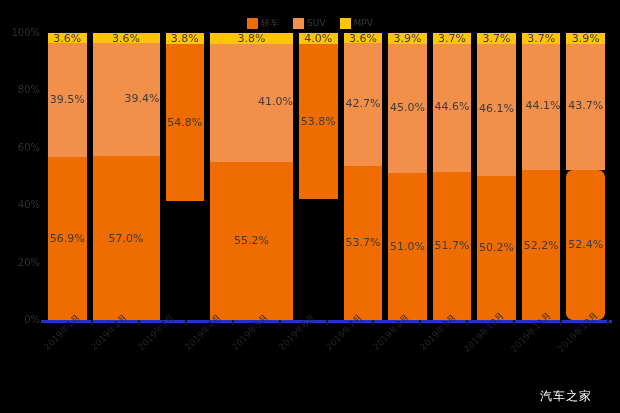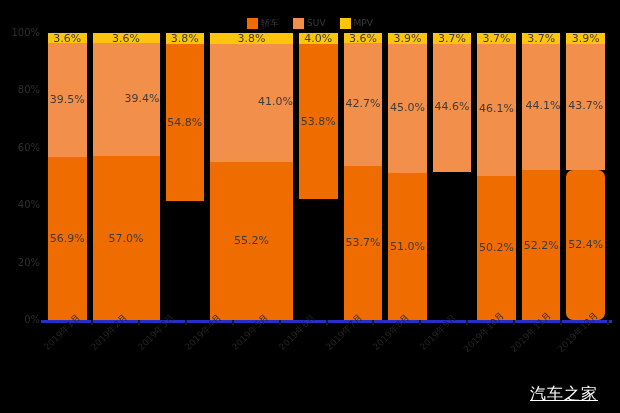--- a/index.html
+++ b/index.html
@@ -213,6 +213,9 @@
           <div class="seg seg-suv" style="flex: 0 0 44.6%;">
             <span class="seg-label">44.6%</span>
           </div>
+          <div class="seg seg-sedan" style="flex: 0 0 51.7%;">
+            <span class="seg-label">51.7%</span>
+          </div>
         </div>
       </div>
       <div class="col">

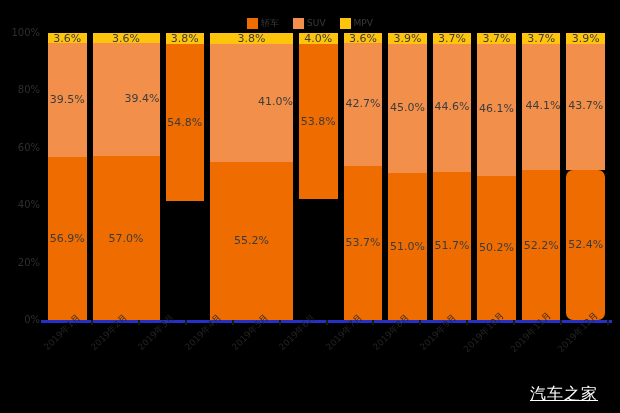--- a/index.html
+++ b/index.html
@@ -84,10 +84,9 @@
 
   
   .watermark{
-    position:absolute;right:22px;bottom:8px;
-    font-size:16px;color:#ffffff;letter-spacing:1px;
+    position:absolute;right:28px;bottom:8px;
+    font-size:12px;color:#ffffff;letter-spacing:1px;
     font-family:"DejaVu Sans","Liberation Sans",sans-serif;
-    text-decoration:underline;
   }
 </style>
 </head>

